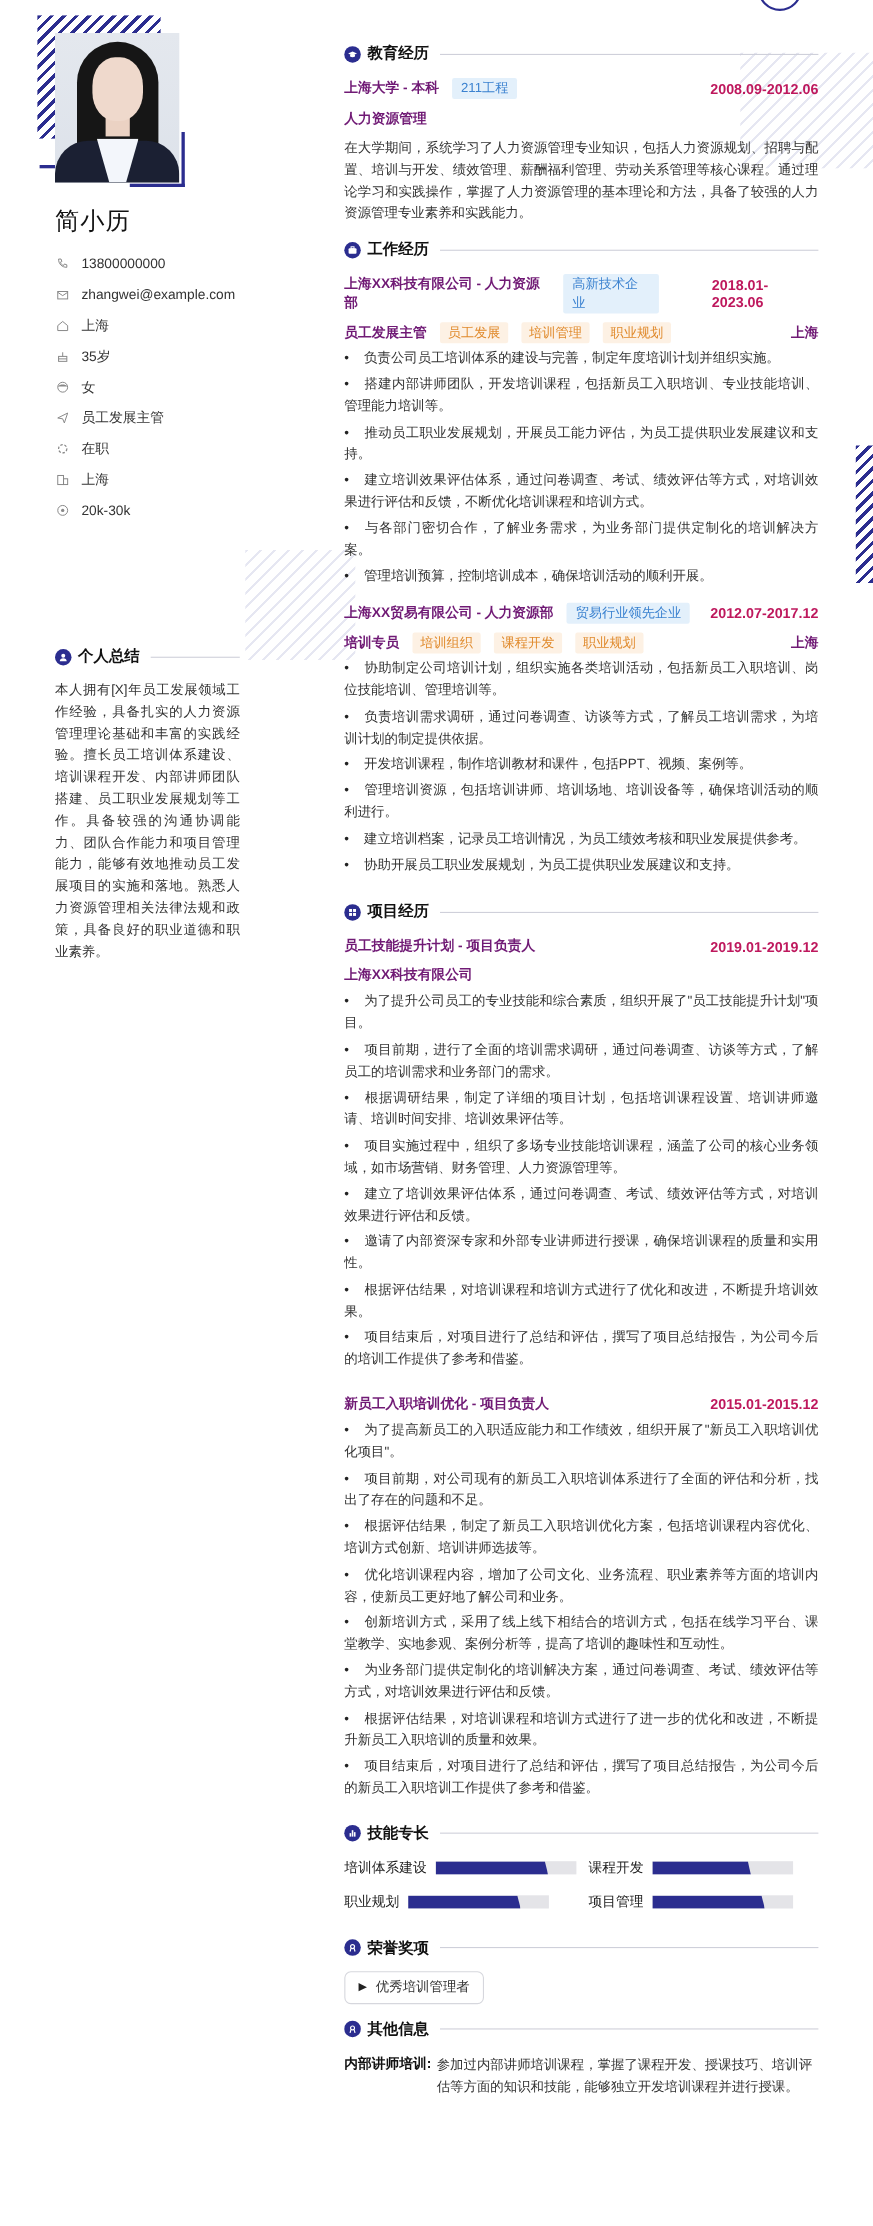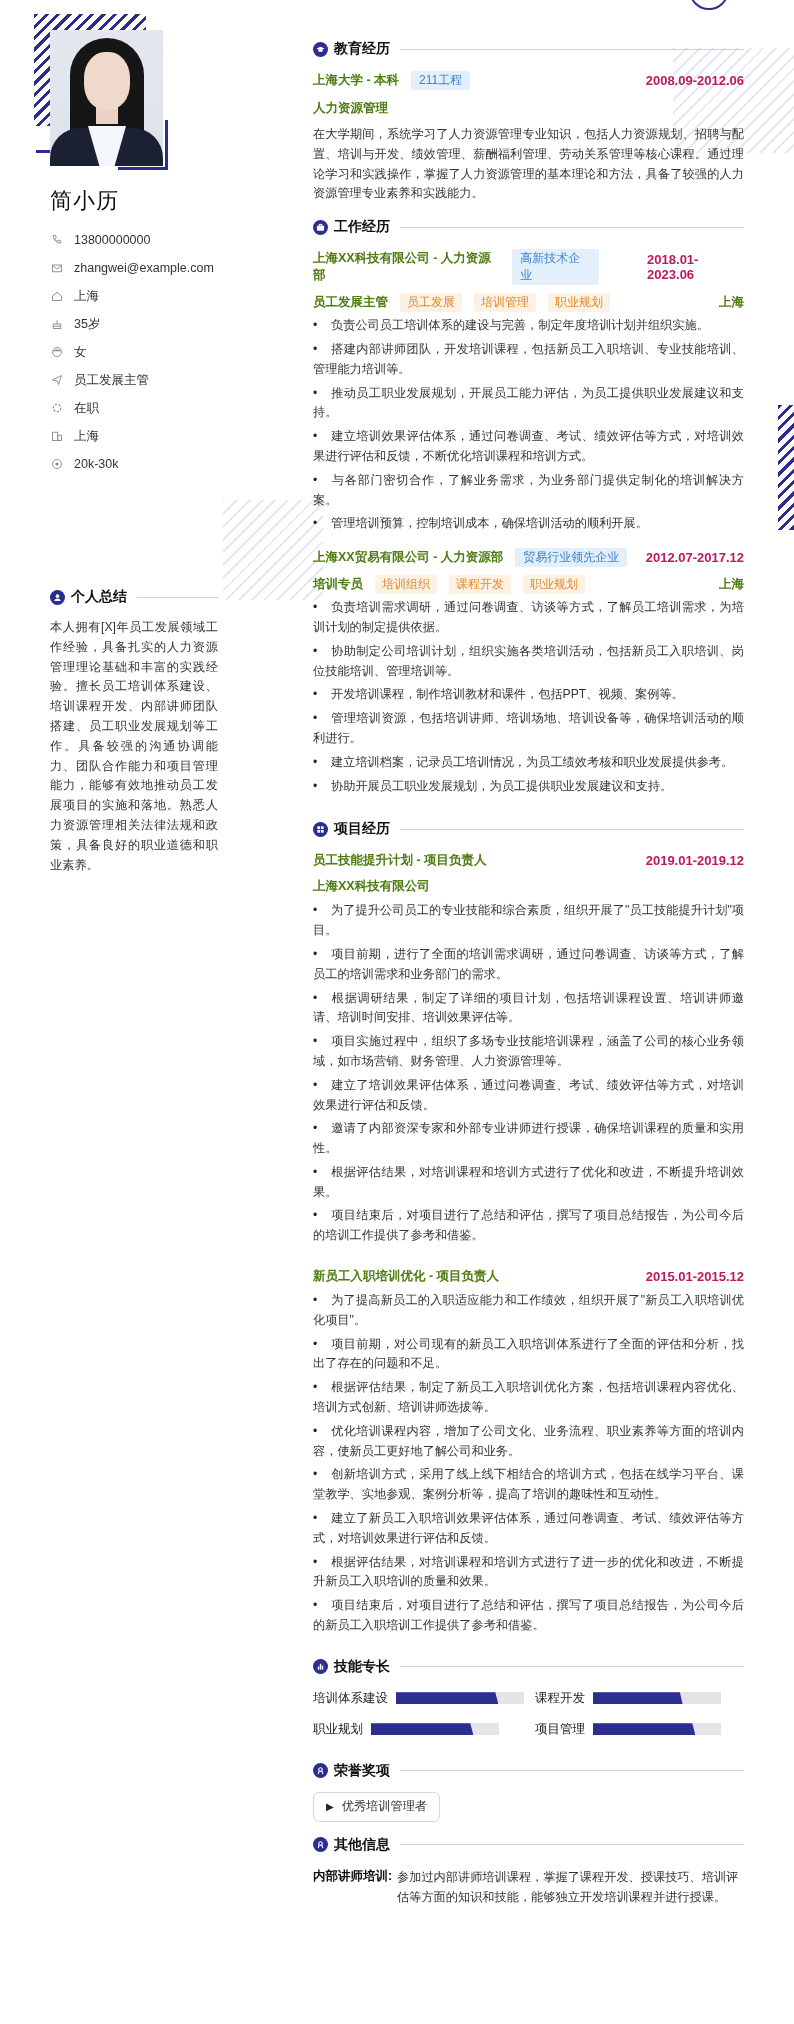--- a/index.html
+++ b/index.html
@@ -56,7 +56,7 @@
   .section { margin-bottom: 0; }
   .row { display: flex; align-items: center; justify-content: space-between; }
   .row-left { display: flex; align-items: center; }
-  .bold { font-weight: 700; color: #4d7c0f; font-size: 12.5px; }
+  .bold { font-weight: 700; color: #701a75; font-size: 12.5px; }
   .date { font-weight: 700; font-size: 13px; color: #be185d; }
   .tag-blue { background: #e3f0fb; color: #3b82d0; font-size: 12px; padding: 1px 8px; margin-left: 12px; border-radius: 2px; }
   .tag-orange { background: #fdf1e4; color: #e08a2c; font-size: 12px; padding: 1px 7px; margin-left: 12px; border-radius: 2px; }

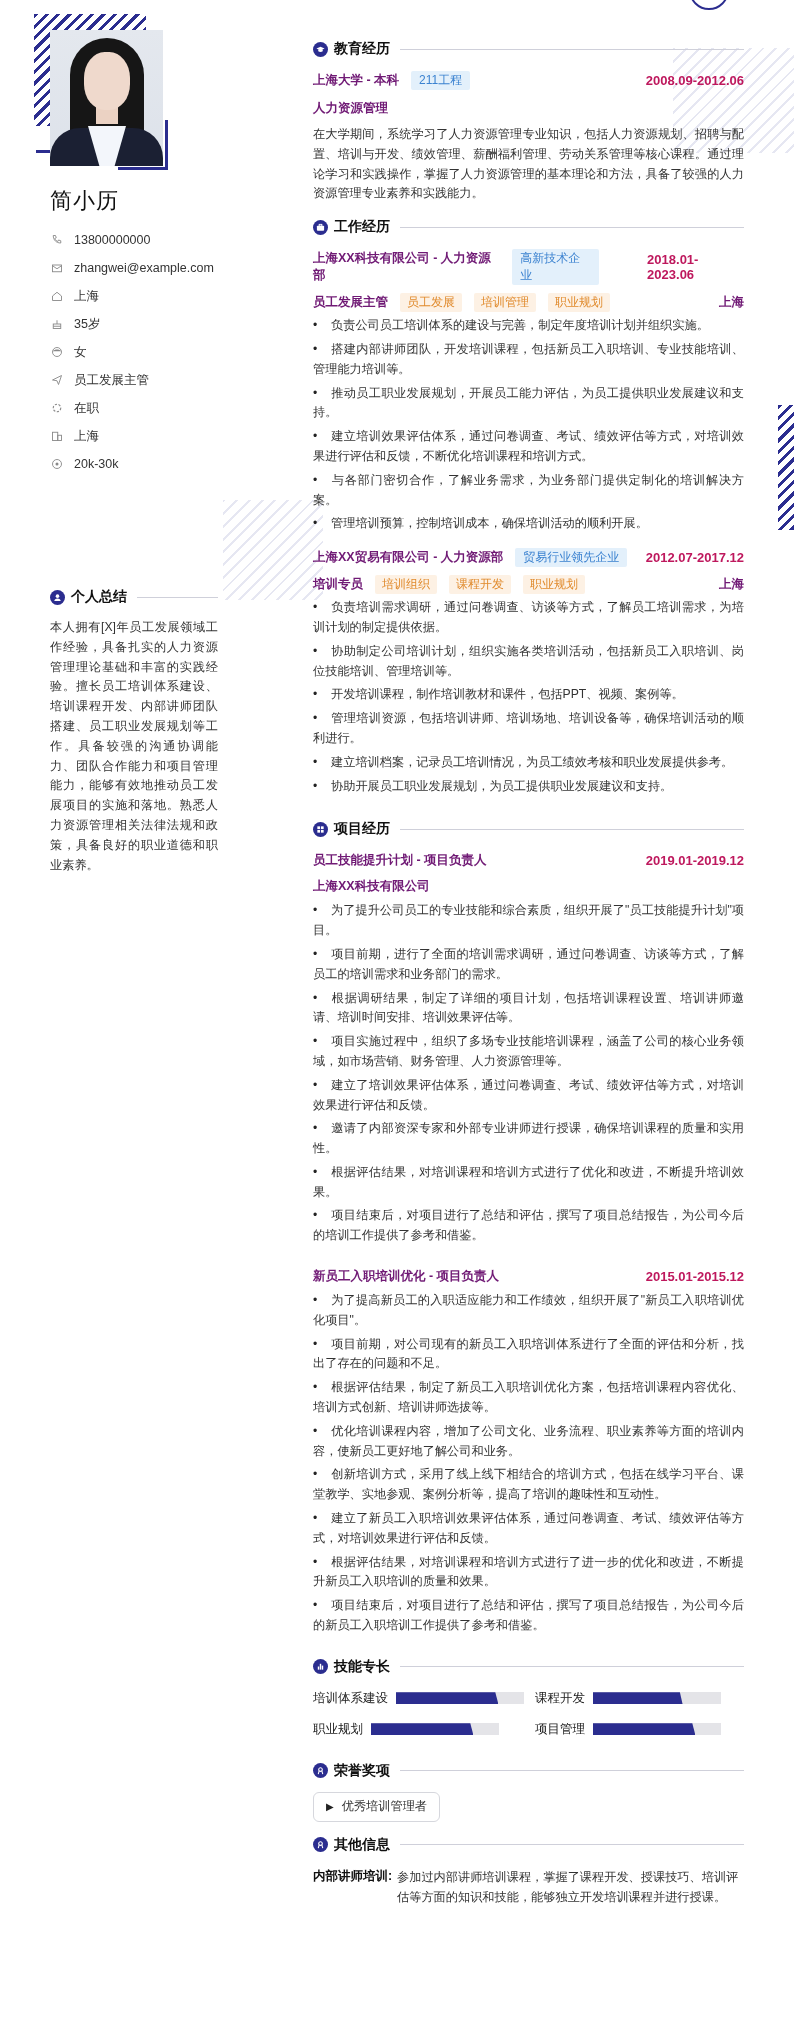--- a/index.html
+++ b/index.html
@@ -274,8 +274,8 @@
         <span class="bold">上海</span>
       </div>
       <ul class="bullets" style="margin-top:4px;">
+        <li>协助制定公司培训计划，组织实施各类培训活动，包括新员工入职培训、岗位技能培训、管理培训等。</li>
         <li>负责培训需求调研，通过问卷调查、访谈等方式，了解员工培训需求，为培训计划的制定提供依据。</li>
-        <li>协助制定公司培训计划，组织实施各类培训活动，包括新员工入职培训、岗位技能培训、管理培训等。</li>
         <li>开发培训课程，制作培训教材和课件，包括PPT、视频、案例等。</li>
         <li>管理培训资源，包括培训讲师、培训场地、培训设备等，确保培训活动的顺利进行。</li>
         <li>建立培训档案，记录员工培训情况，为员工绩效考核和职业发展提供参考。</li>

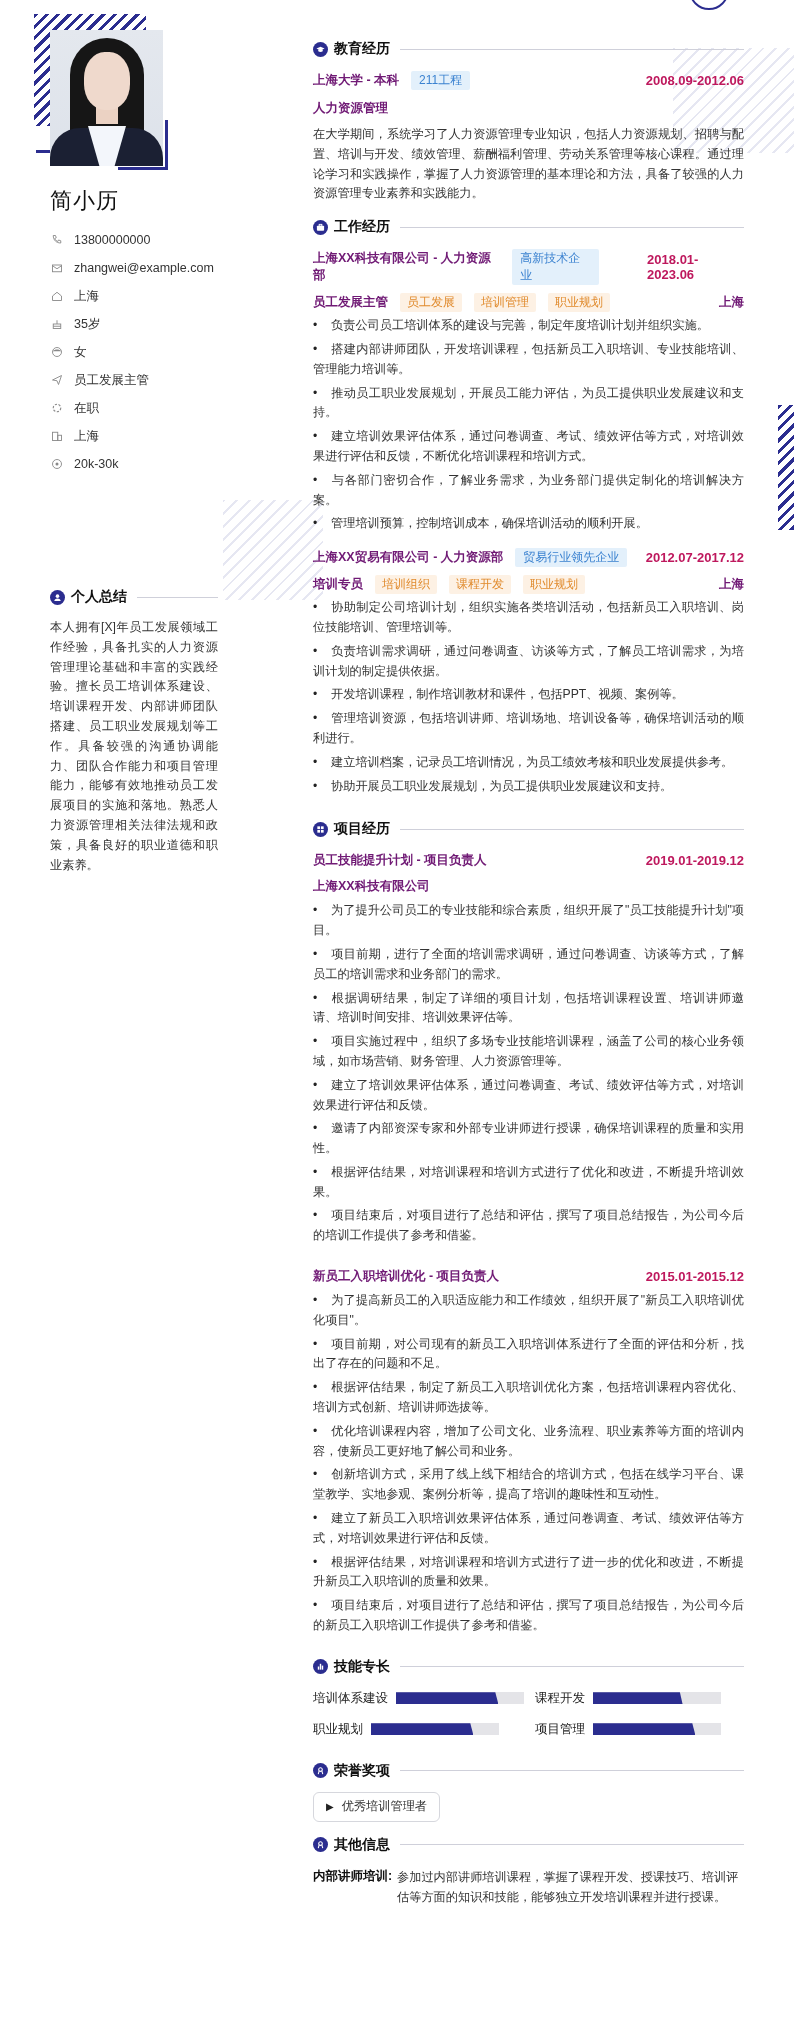--- a/index.html
+++ b/index.html
@@ -327,7 +327,7 @@
         <li>根据评估结果，制定了新员工入职培训优化方案，包括培训课程内容优化、培训方式创新、培训讲师选拔等。</li>
         <li>优化培训课程内容，增加了公司文化、业务流程、职业素养等方面的培训内容，使新员工更好地了解公司和业务。</li>
         <li>创新培训方式，采用了线上线下相结合的培训方式，包括在线学习平台、课堂教学、实地参观、案例分析等，提高了培训的趣味性和互动性。</li>
-        <li>建立了新员工入职培训效果评估体系，通过问卷调查、考试、绩效评估等方式，对培训效果进行评估和反馈。</li>
+        <li>为业务部门提供定制化的培训解决方案，通过问卷调查、考试、绩效评估等方式，对培训效果进行评估和反馈。</li>
         <li>根据评估结果，对培训课程和培训方式进行了进一步的优化和改进，不断提升新员工入职培训的质量和效果。</li>
         <li>项目结束后，对项目进行了总结和评估，撰写了项目总结报告，为公司今后的新员工入职培训工作提供了参考和借鉴。</li>
       </ul>

